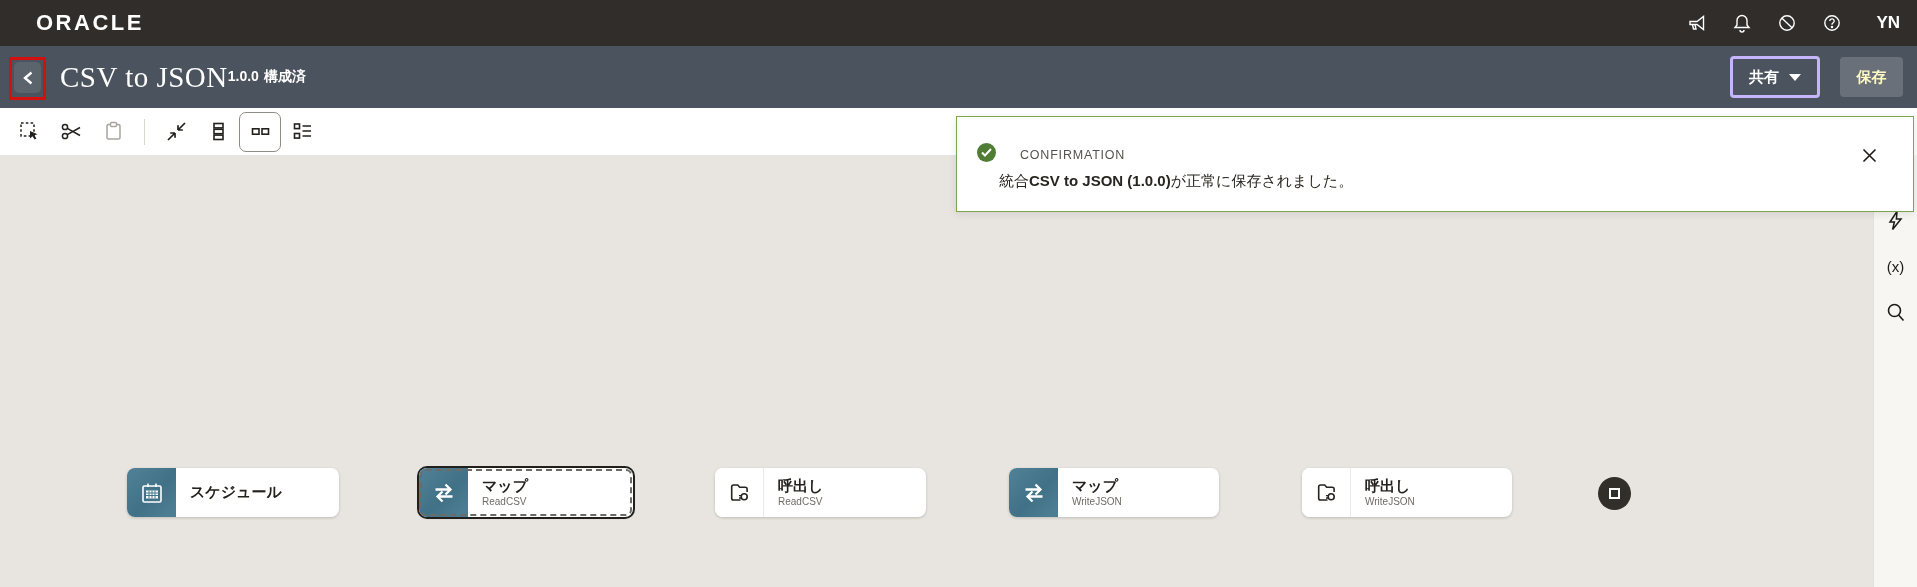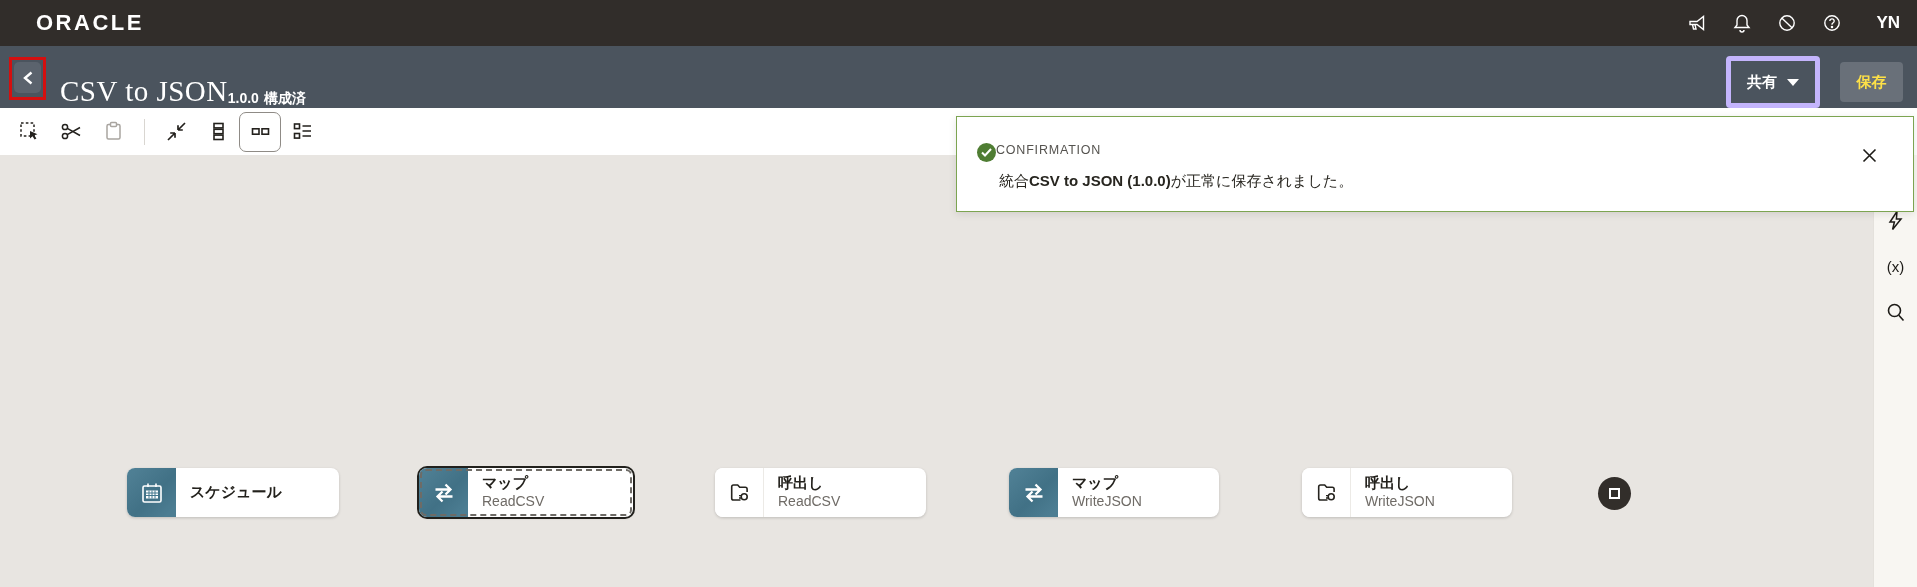--- a/index.html
+++ b/index.html
@@ -20,7 +20,7 @@
 
   
   .header { position:absolute; left:0; top:46px; width:1917px; height:62px;
-            background:#4b545e; display:flex; align-items:flex-end; }
+            background:#4b545e; display:flex; align-items:center; }
   .back-btn { position:absolute; left:14px; top:16px; width:27px; height:31px;
               background:#5b636d; border:none; border-radius:5px; color:#fff;
               display:flex; align-items:center; justify-content:center; cursor:pointer; }

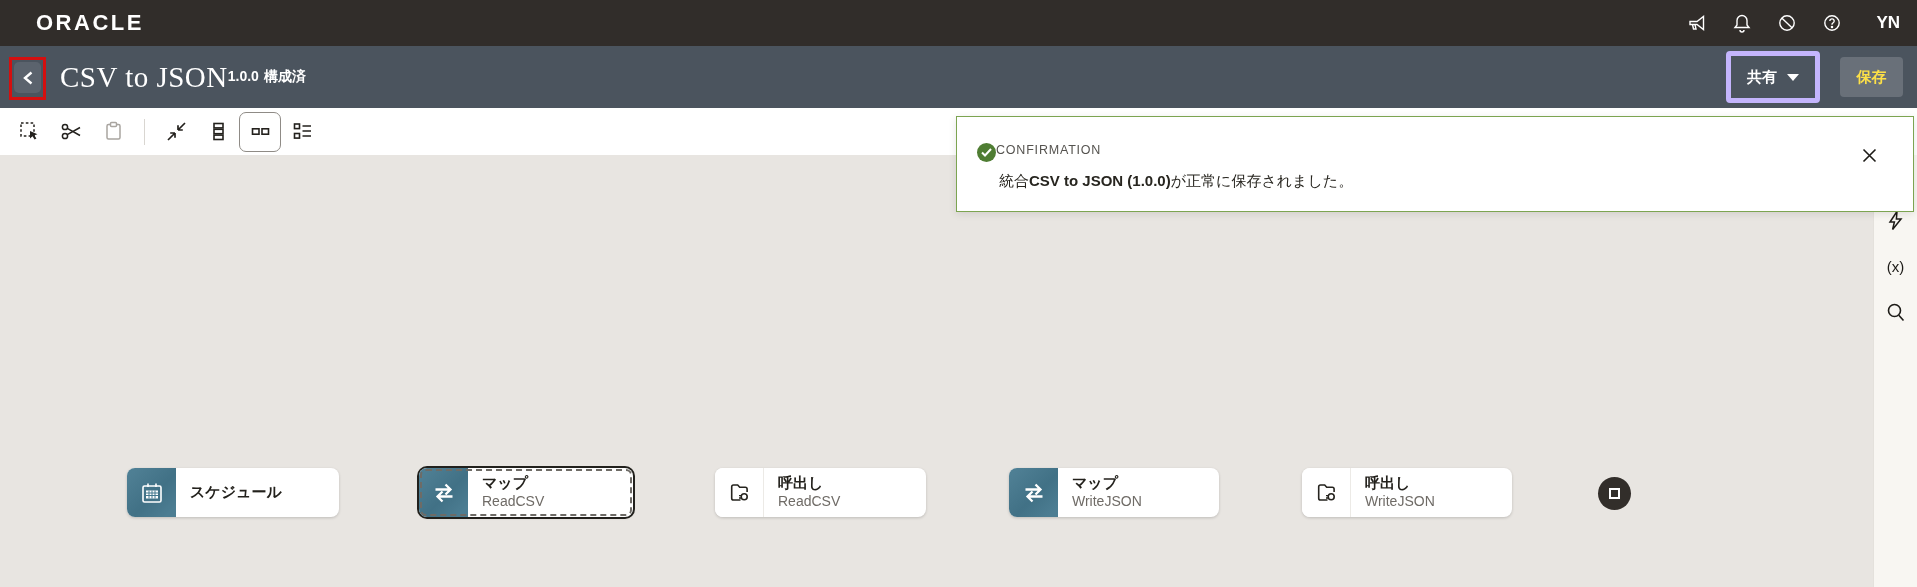--- a/index.html
+++ b/index.html
@@ -32,7 +32,7 @@
   .version-chip { color:#fff; font-size:14px; font-weight:600; }
   .version-chip .status { margin-left:5px; }
   .header-right { margin-left:auto; display:flex; align-items:center; gap:20px; padding-right:14px; }
-  .share-btn { height:52px; min-width:90px; background:transparent; border:5px solid #c4b5fd;
+  .share-btn { height:42px; min-width:90px; background:transparent; border:3px solid #c4b5fd;
                border-radius:4px; color:#fff; font-weight:700; font-size:15px;
                display:flex; align-items:center; justify-content:center; gap:10px;
                padding:0 16px; cursor:pointer; font-family:inherit; }

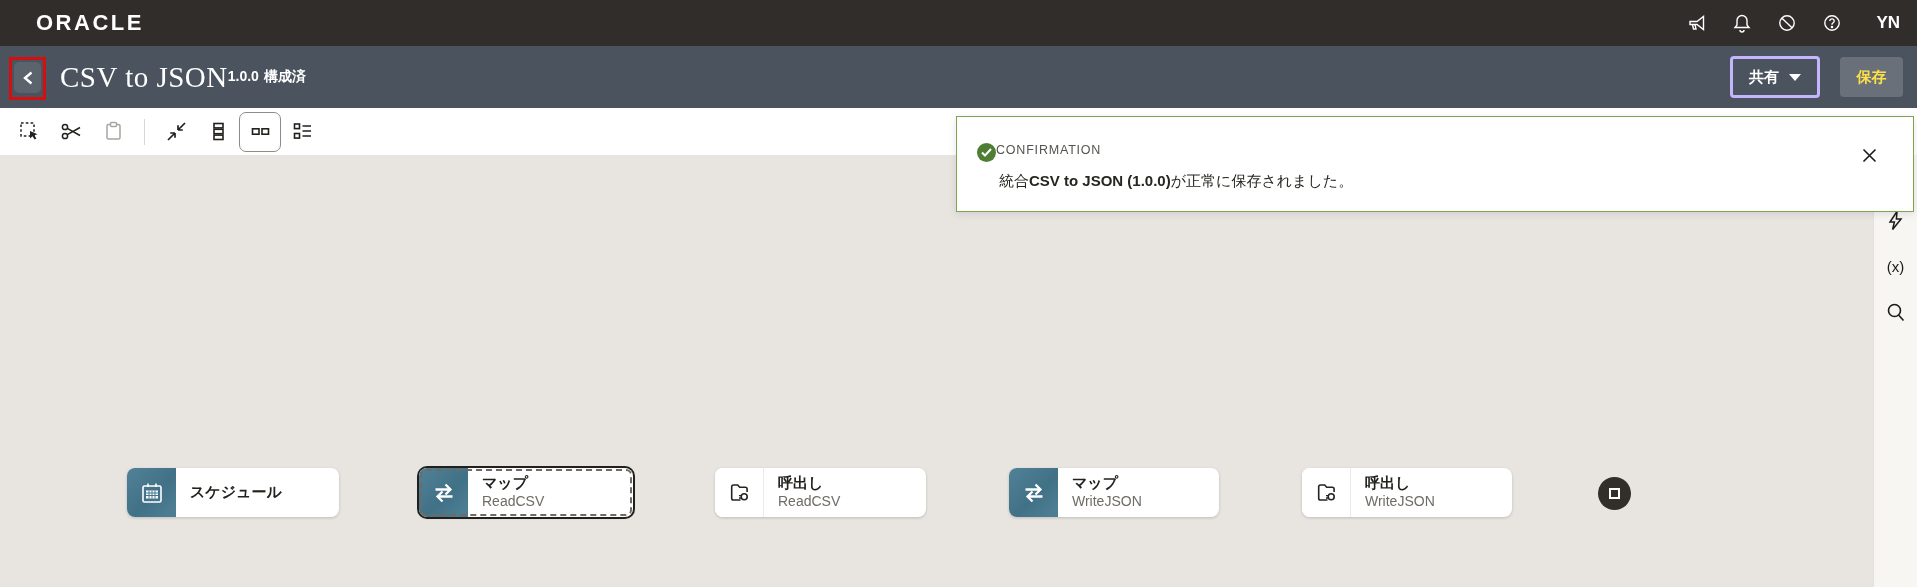--- a/index.html
+++ b/index.html
@@ -39,7 +39,7 @@
   .caret-down { width:0; height:0; border-left:6px solid transparent;
                 border-right:6px solid transparent; border-top:7px solid #fff; }
   .save-btn { height:40px; width:63px; background:#697079; border:none; border-radius:4px;
-              color:#fde047; font-weight:700; font-size:15px; cursor:default; font-family:inherit; }
+              color:#fef9c3; font-weight:700; font-size:15px; cursor:default; font-family:inherit; }
 
   
   .toolbar { position:absolute; left:0; top:108px; width:1917px; height:47px;

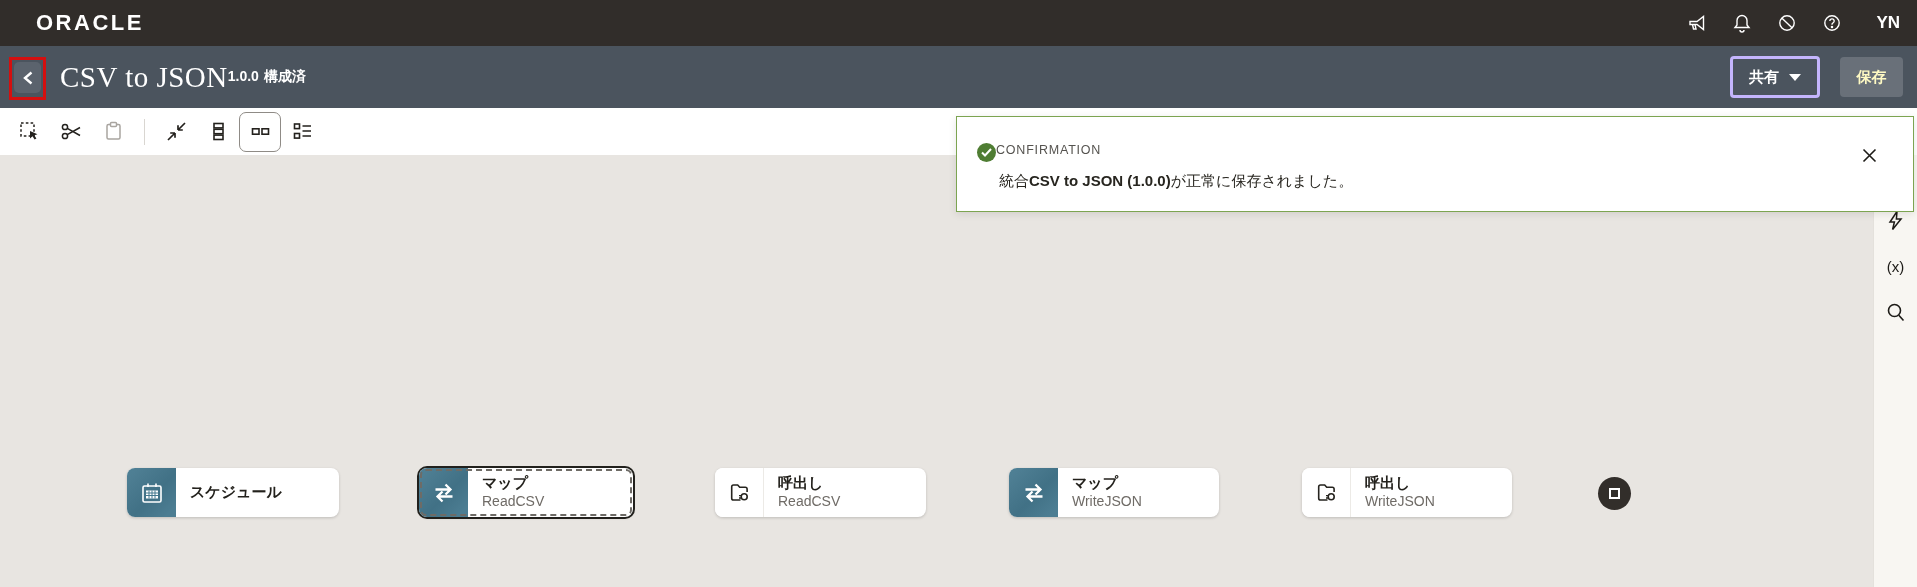--- a/index.html
+++ b/index.html
@@ -69,7 +69,7 @@
   .toast { position:absolute; left:956px; top:116px; width:958px; height:96px;
            background:#fff; border:1px solid #7ca451; box-shadow:0 2px 8px rgba(0,0,0,.10);
            z-index:50; padding:26px 26px 0 20px; }
-  .toast-row1 { display:flex; align-items:flex-start; gap:0; }
+  .toast-row1 { display:flex; align-items:flex-end; gap:24px; }
   .toast-check { width:19px; height:19px; border-radius:50%; background:#4f7d33;
                  display:flex; align-items:center; justify-content:center; flex:none; }
   .toast-check svg { width:11px; height:9px; }

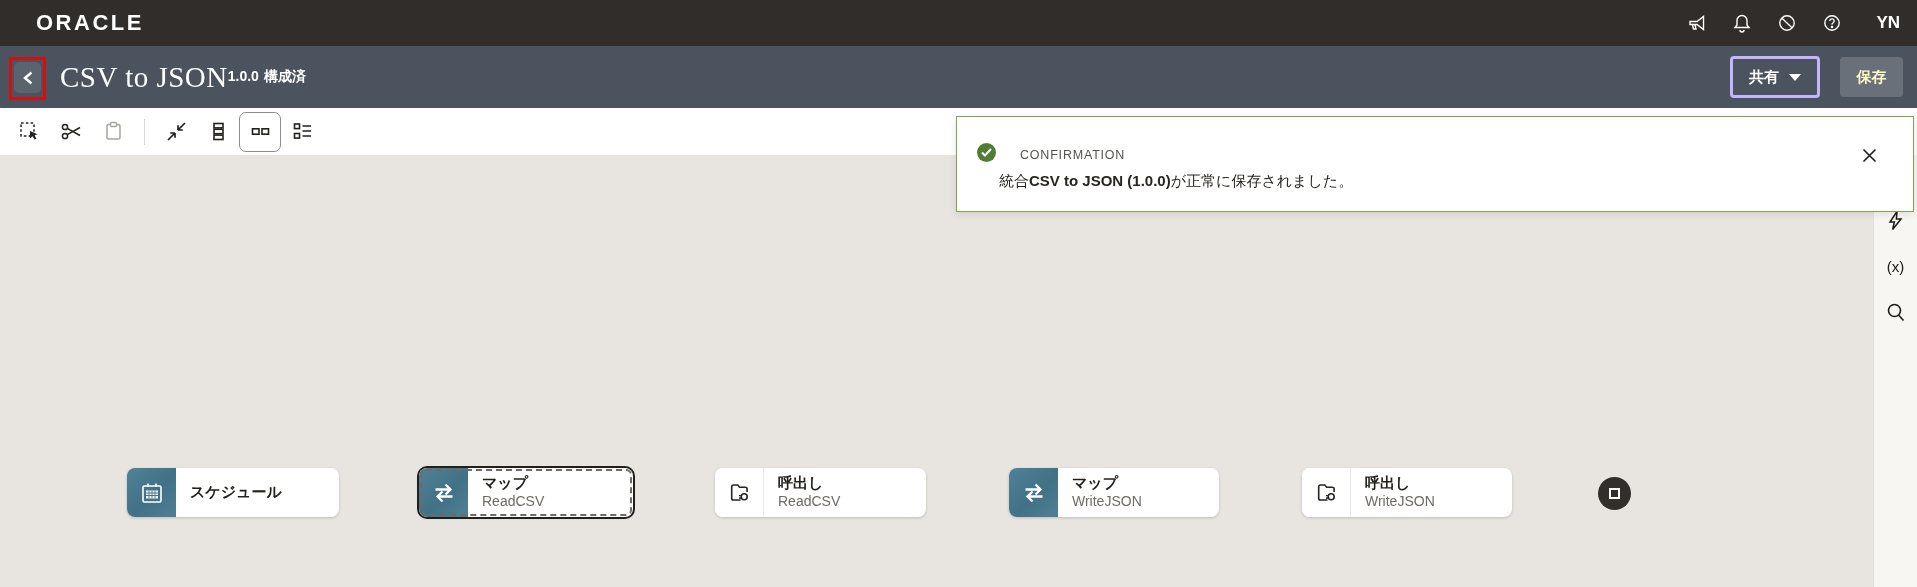--- a/index.html
+++ b/index.html
@@ -95,7 +95,7 @@
   .node-text { display:flex; flex-direction:column; justify-content:center;
                padding-left:14px; line-height:1.25; }
   .node-title { font-size:15px; font-weight:700; color:#23211c; }
-  .node-sub { font-size:14px; color:#6f6b66; }
+  .node-sub { font-size:10px; color:#6f6b66; }
   .node.selected { box-shadow:0 0 0 2px #21201c, 0 1px 3px rgba(0,0,0,.2); }
   .node.selected::after { content:""; position:absolute; inset:1px; border:2px dashed #6e6b66;
                           border-radius:6px; pointer-events:none; }

